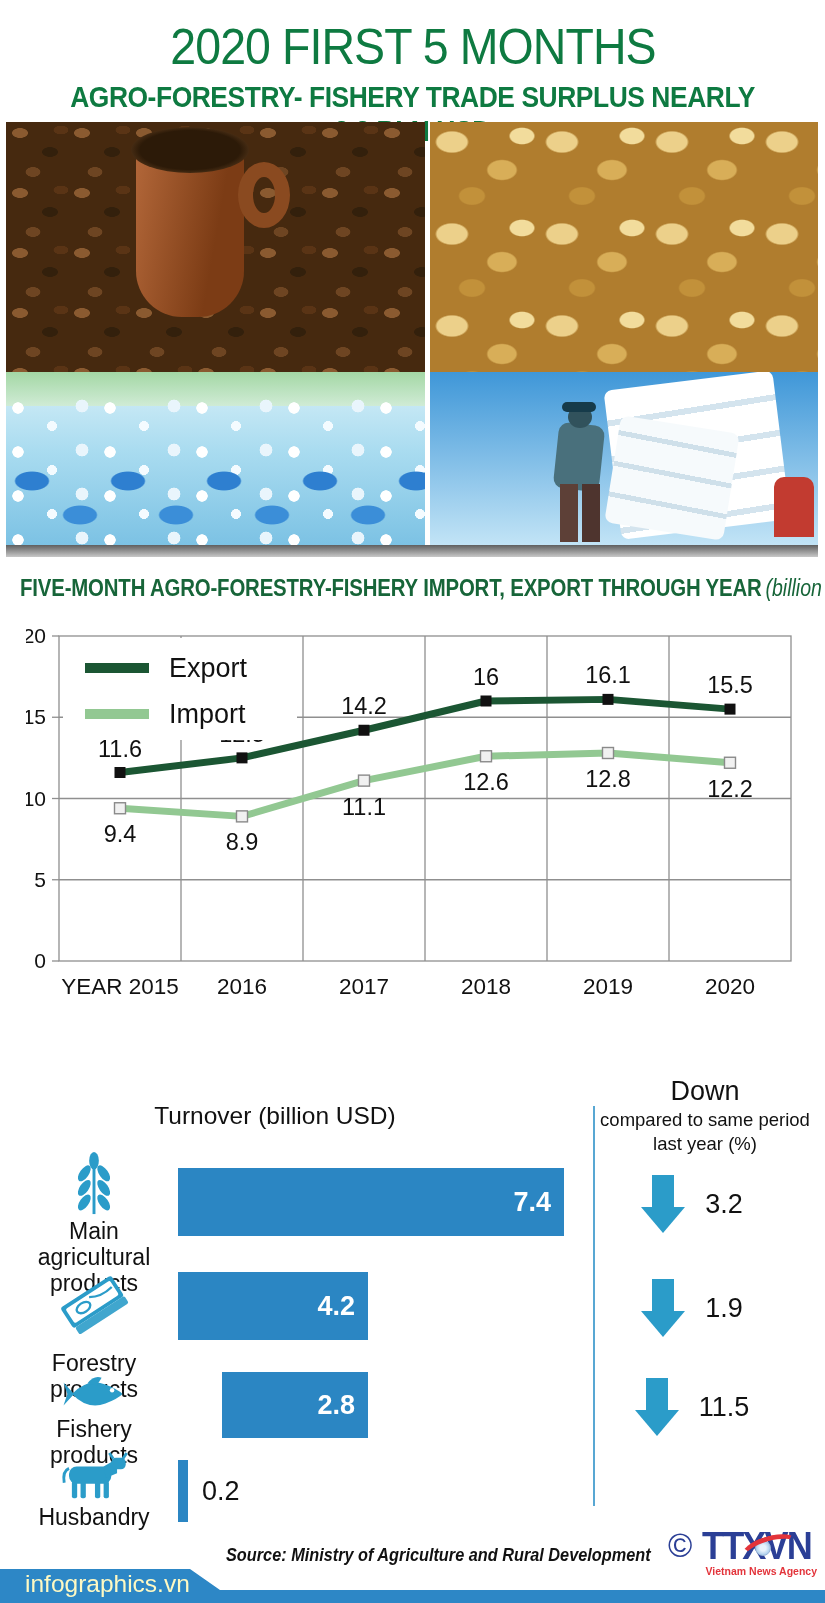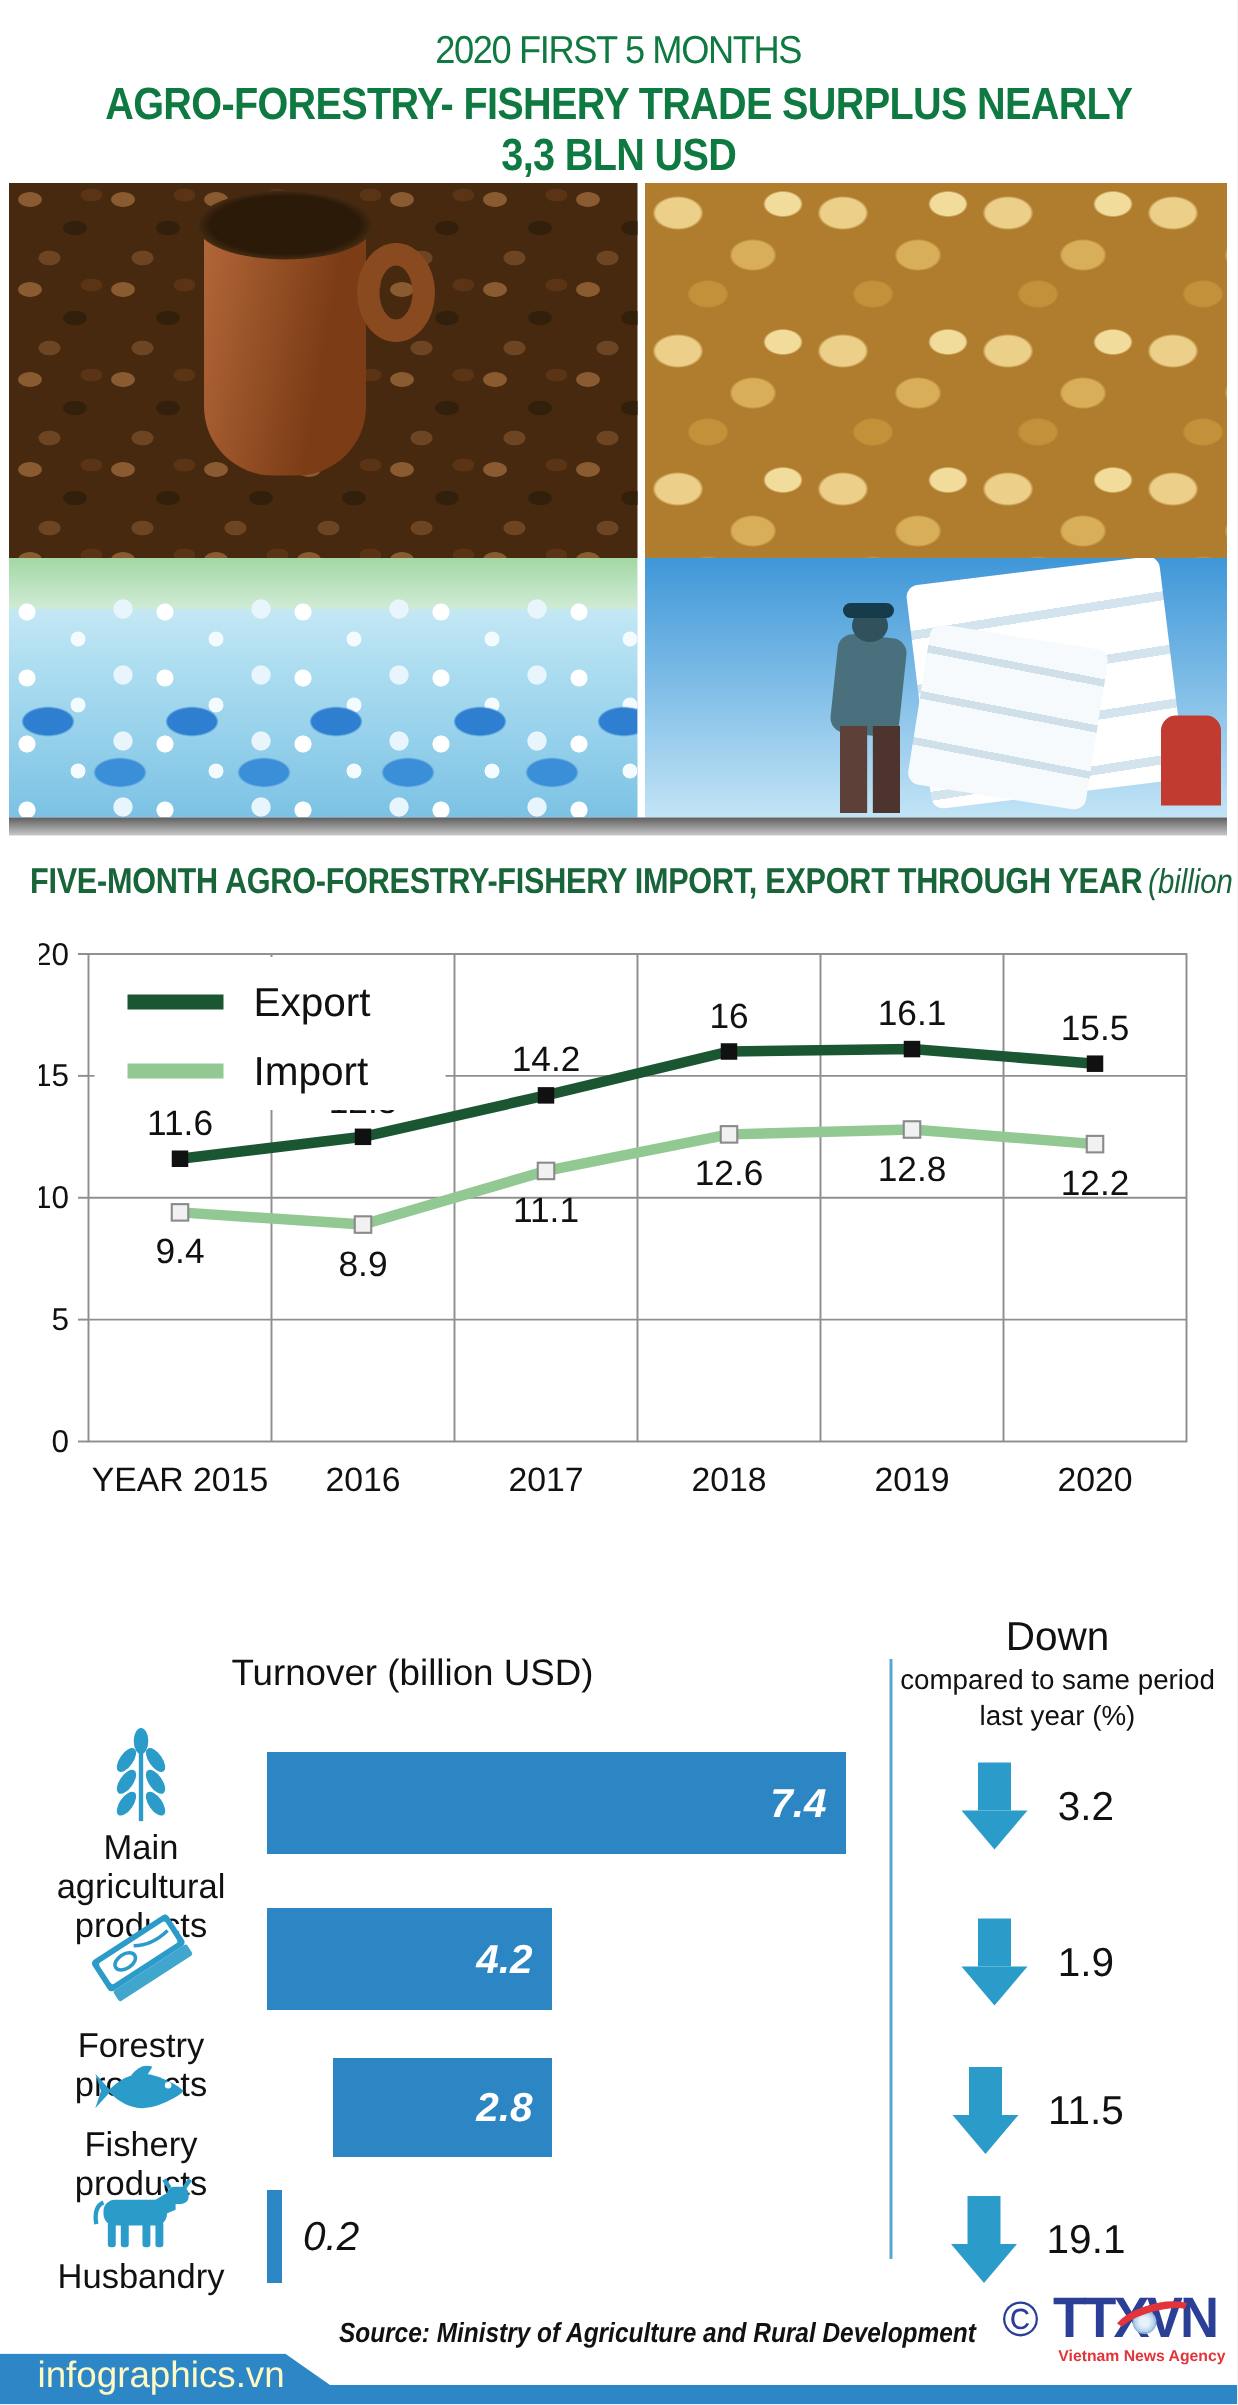--- a/index.html
+++ b/index.html
@@ -8,7 +8,7 @@
 
   
   #title-block { position:absolute; top:18px; left:0; right:0; text-align:center; }
-  .title1 { font-size:26px; color:#0e7a41; font-weight:400; }
+  .title1 { font-size:50px; color:#0e7a41; font-weight:400; }
   .title1 > span { display:inline-block; transform:scaleX(.93); transform-origin:center; letter-spacing:-1px; }
   .title2 { font-size:30px; color:#0e7a41; font-weight:bold; margin-top:4px; }
   .title2 > span { display:inline-block; transform:scaleX(.88); transform-origin:center; letter-spacing:-.5px; }

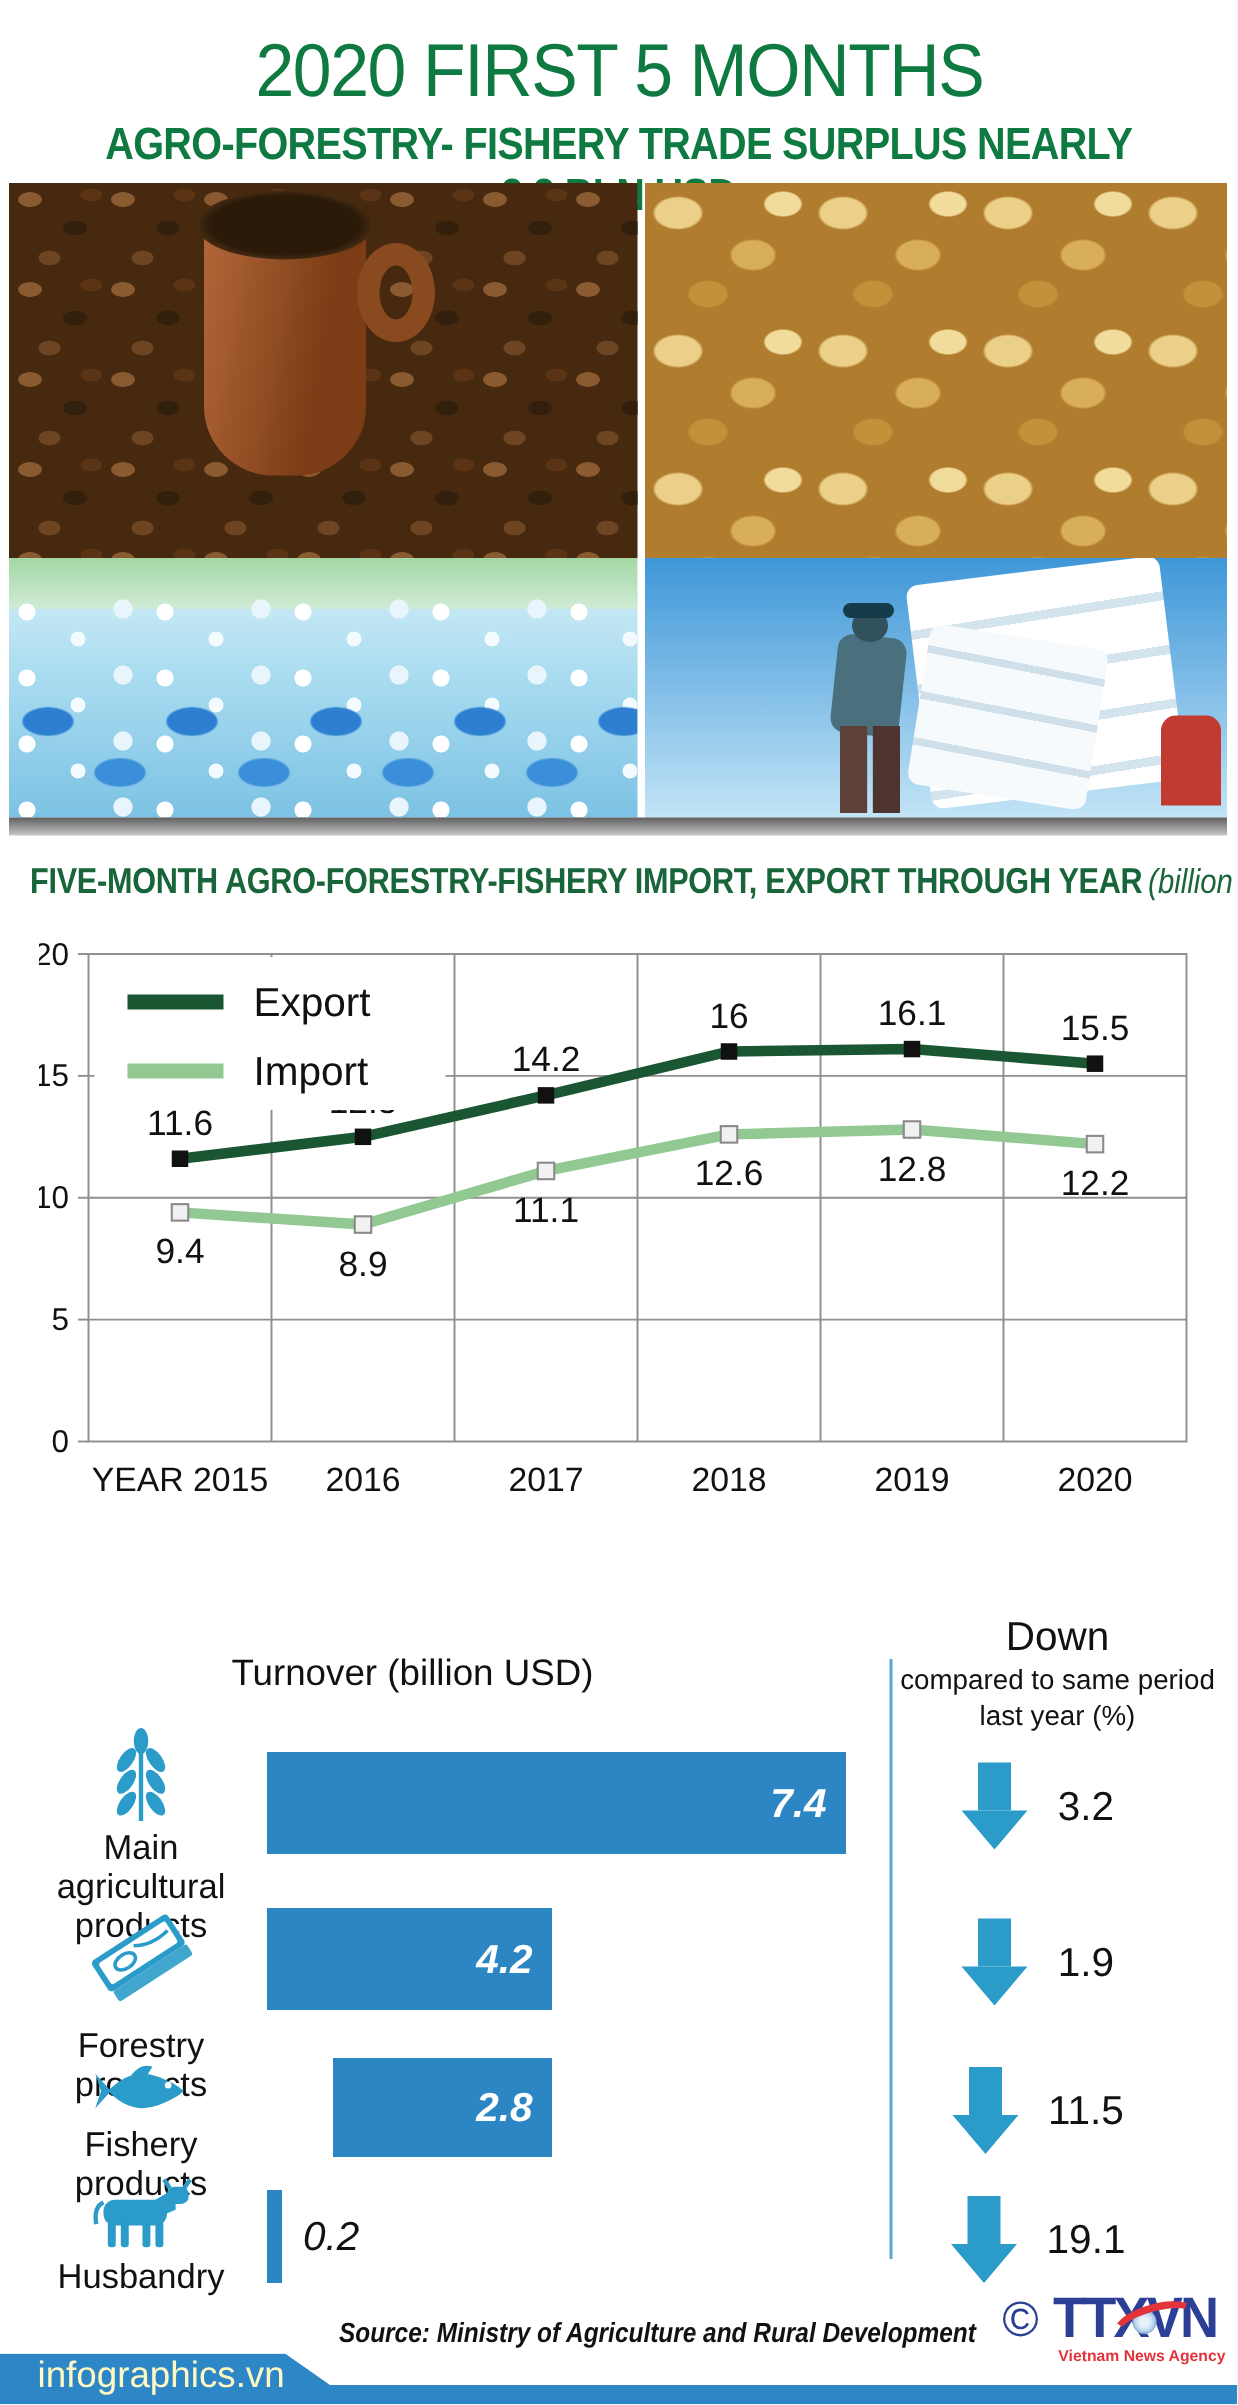--- a/index.html
+++ b/index.html
@@ -111,7 +111,7 @@
 
   .bar-zone { position:absolute; left:168px; top:0; height:100%; }
   .turnover-bar { position:relative; height:100%; background:#2b86c3;
-    display:flex; align-items:center; justify-content:flex-end;font-style:italic; }
+    display:flex; align-items:center; justify-content:flex-end; }
   .bar-value { color:#fff; font-weight:bold; font-size:27px; padding-right:13px; white-space:nowrap; }
   .turnover-bar.tiny .bar-value { position:absolute; left:calc(100% + 14px); color:#111; font-weight:normal; padding:0; }
 

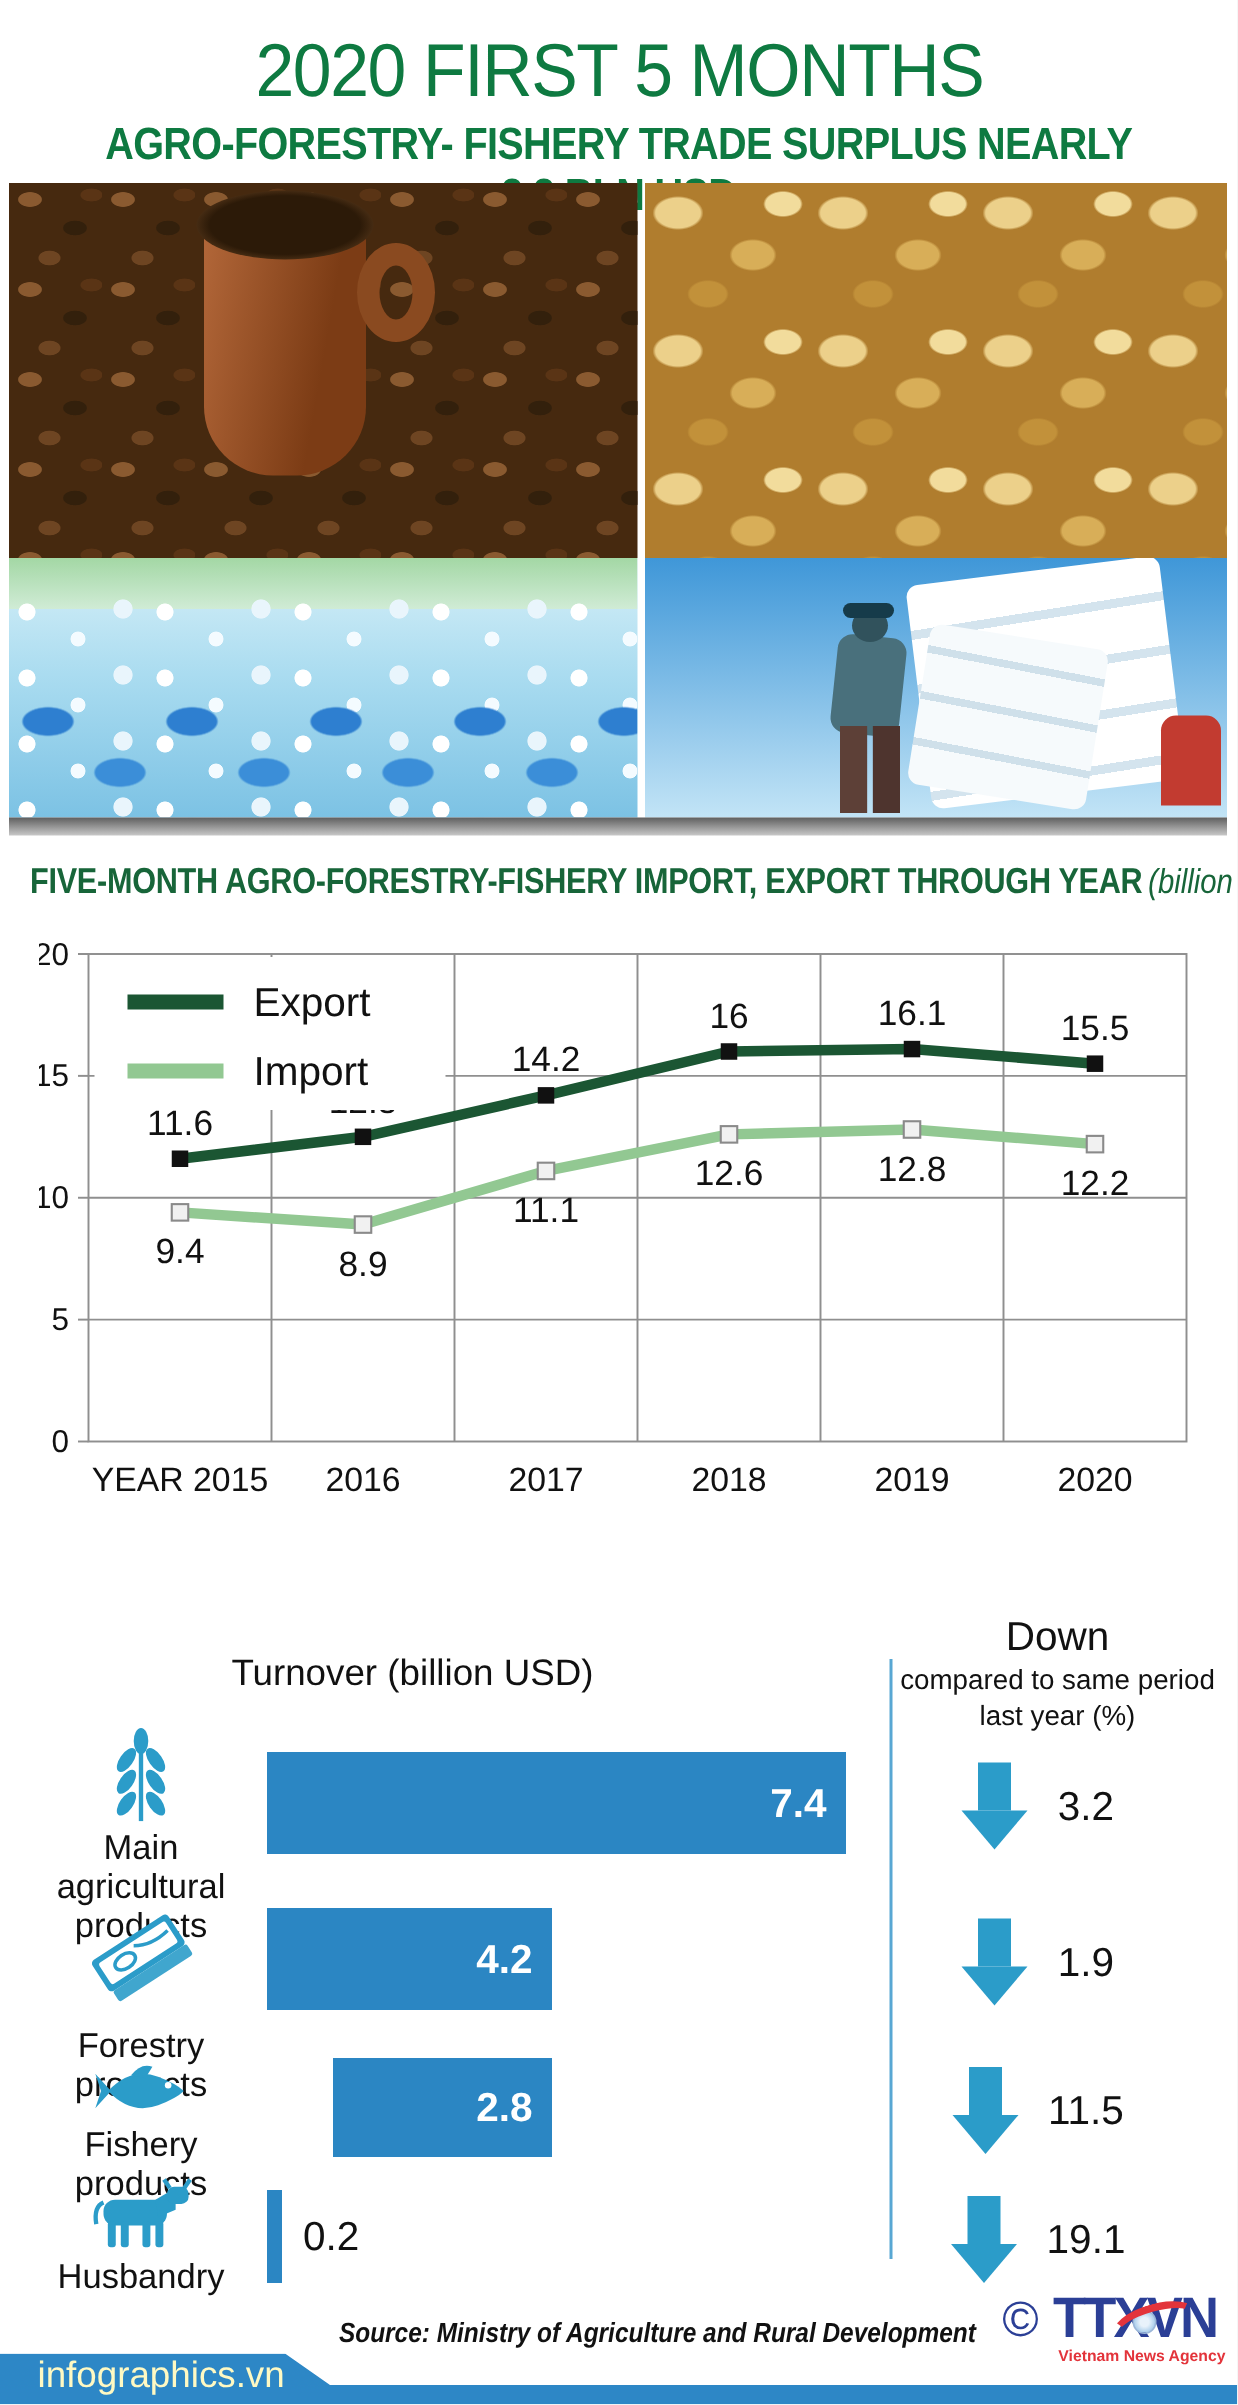--- a/index.html
+++ b/index.html
@@ -376,13 +376,6 @@
           <span class="bar-value">0.2</span>
         </div>
       </div>
-      <div class="down-cell">
-        <div class="down-arrow">
-            <div class="shaft"></div>
-            <div class="head"></div>
-          </div>
-        <span class="down-value">19.1</span>
-      </div>
     </div>
   </div>
 

